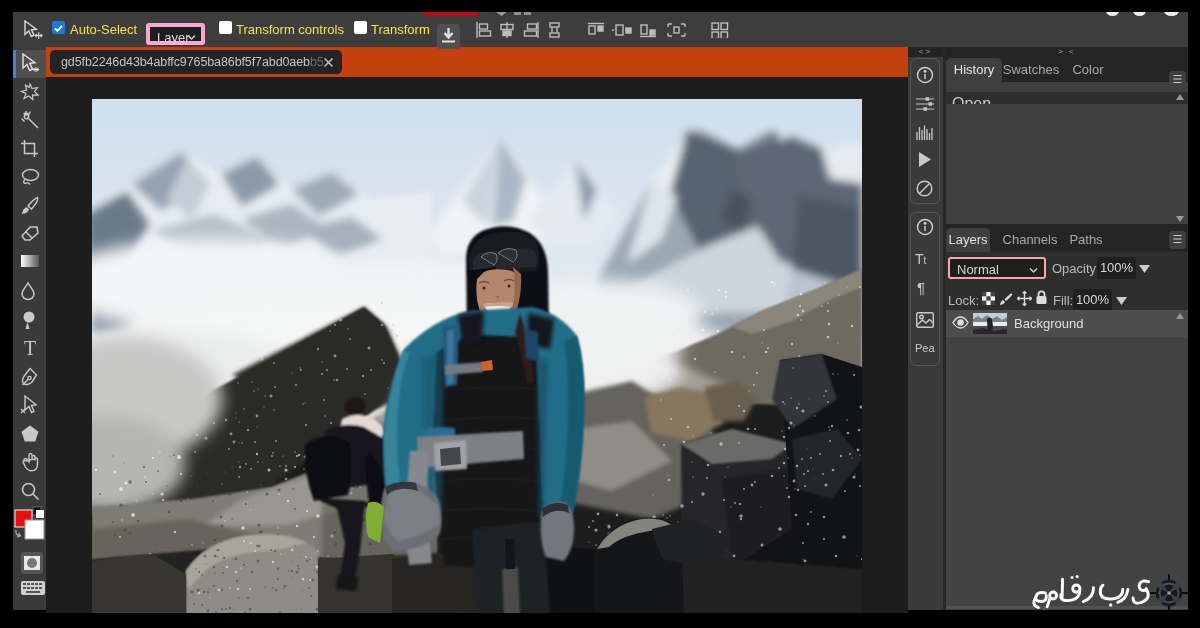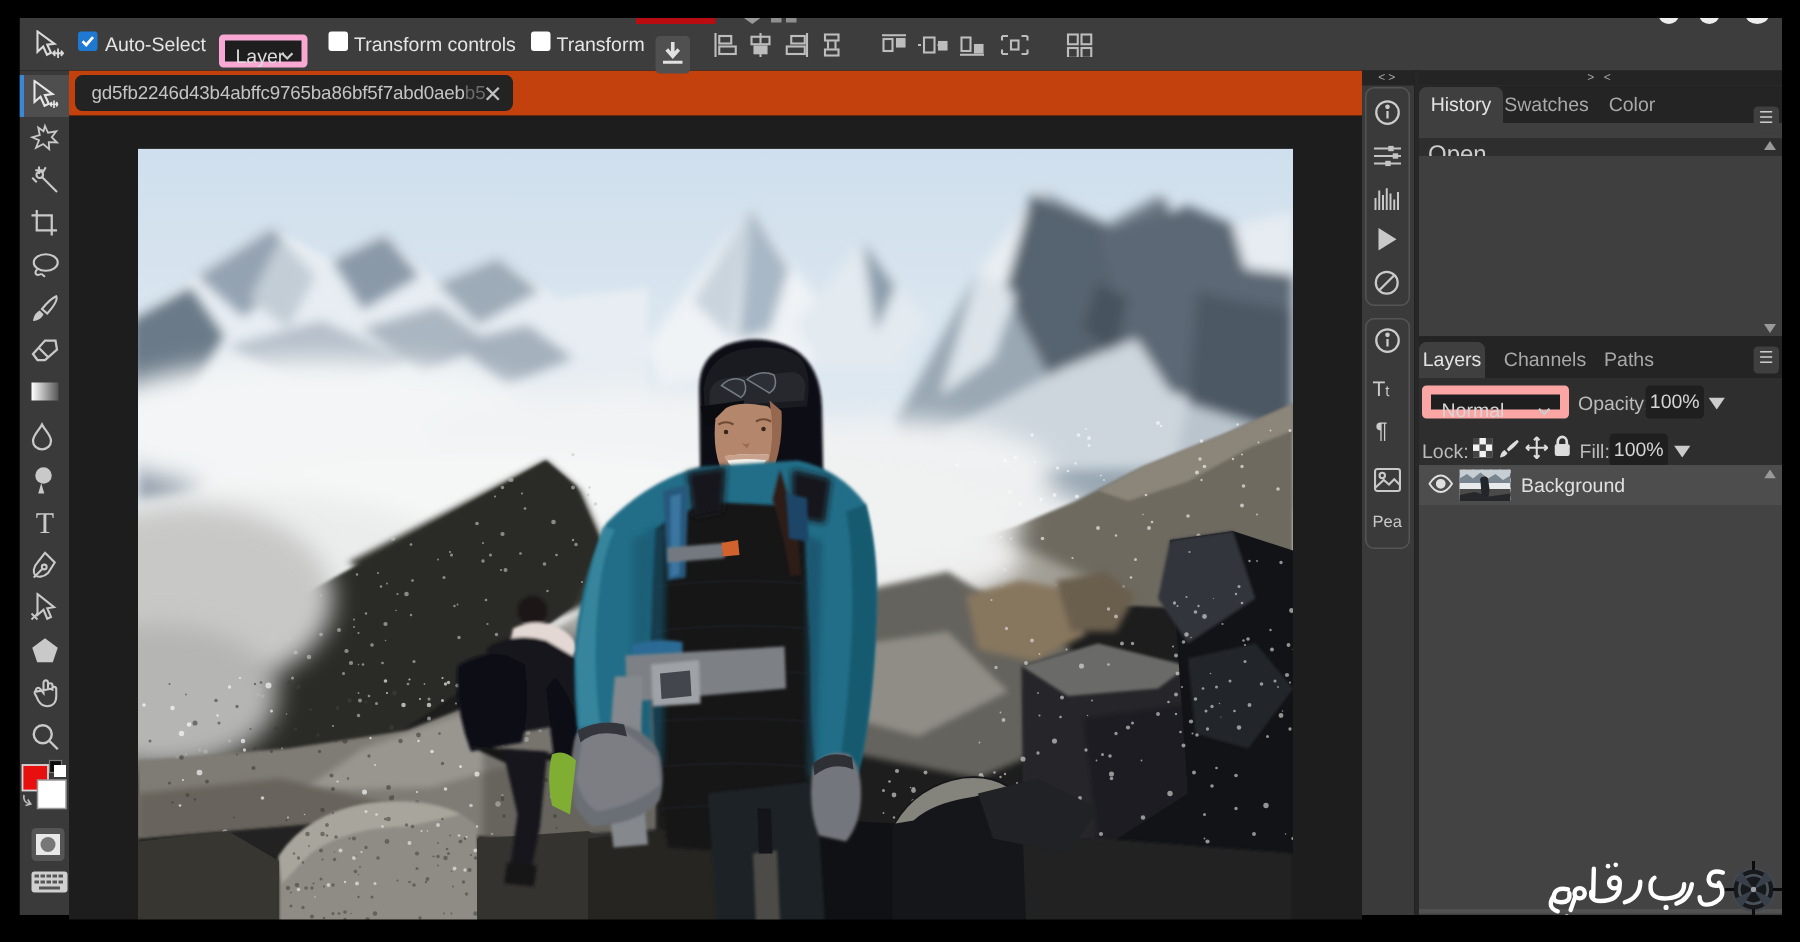--- a/index.html
+++ b/index.html
@@ -8,7 +8,7 @@
 .abs{position:absolute}
 
 #opts{left:13px;top:12px;width:1175px;height:35px;background:#3d3d3d}
-#opts .lbl{font-size:13px;color:#e5e5e5;position:absolute;top:10px;white-space:nowrap}
+#opts .lbl{font-size:13px;color:#fde047;position:absolute;top:10px;white-space:nowrap}
 .cb{position:absolute;top:9px;width:13px;height:13px;border-radius:2px;background:#fff}
 .cb.on{background:#1f78d1}
 

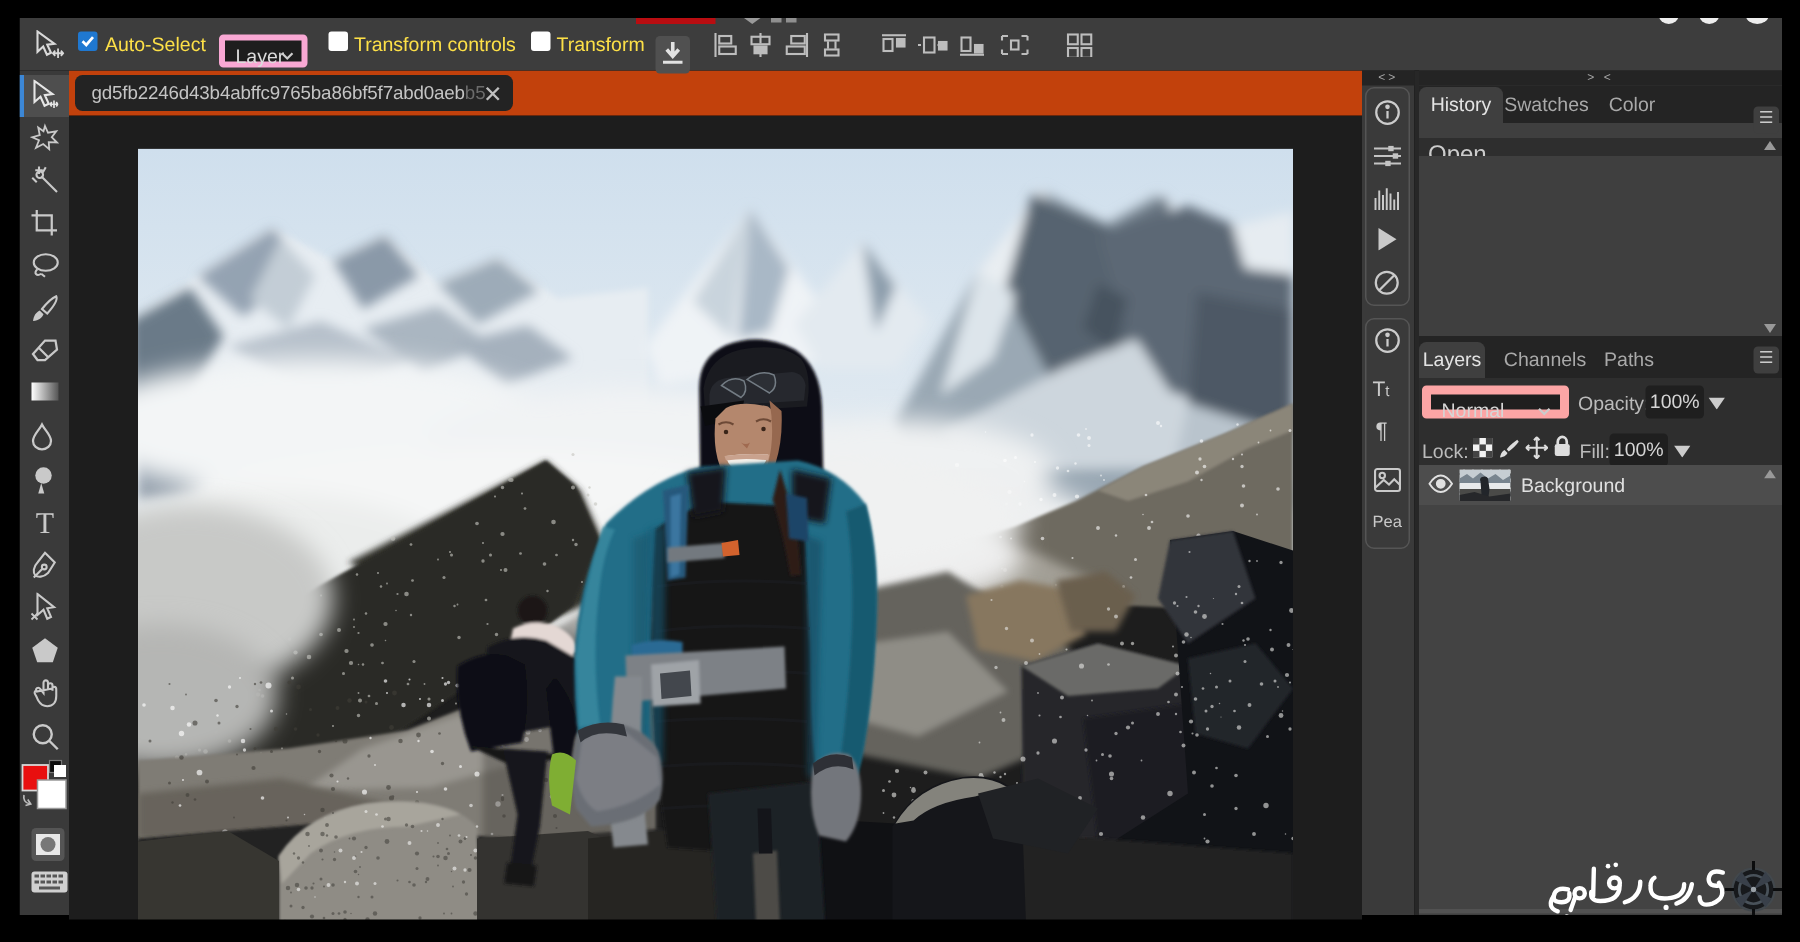--- a/index.html
+++ b/index.html
@@ -1351,7 +1351,7 @@
     <div class="pburger" style="left:223px;top:7px">☰</div>
   </div>
   <div class="prow dark" style="top:205px;height:58px">
-    <div class="inbox" style="left:2px;top:5px;width:98px;height:22px;border:6px solid #fca5a5">
+    <div class="inbox" style="left:2px;top:5px;width:98px;height:22px;border:2px solid #fca5a5">
       <span style="position:absolute;left:7px;top:3px">Normal</span>
       <svg style="position:absolute;right:6px;top:8px" width="9" height="7" viewBox="0 0 9 7">
           <path d="M1 1.5 L4.5 5 L8 1.5" stroke="#ccc" stroke-width="1.5" fill="none"></path>

